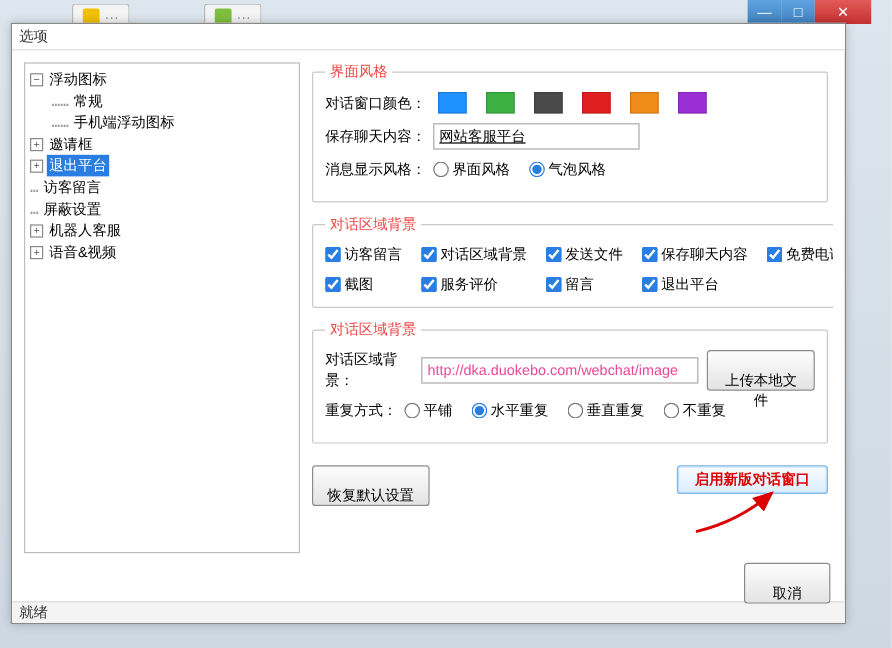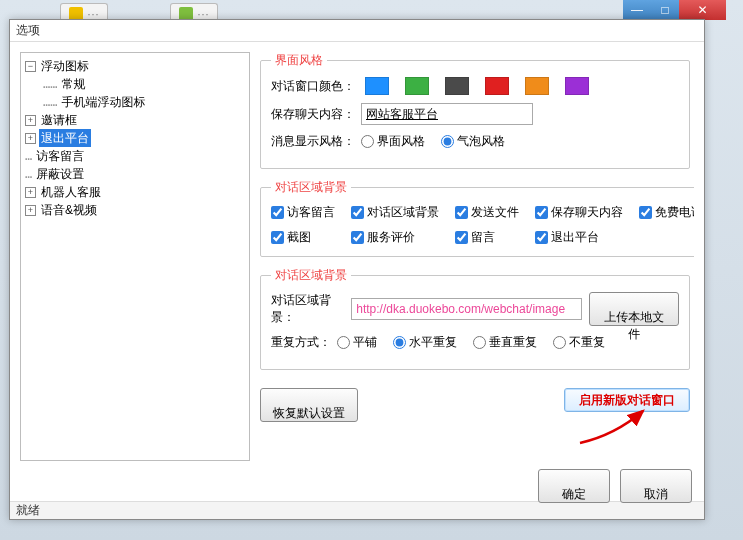--- a/index.html
+++ b/index.html
@@ -257,7 +257,6 @@
   </div>
 
   <div class="dlg-footer">
-    <button class="win" style="min-width:72px">确定</button>
     <button class="win" style="min-width:72px">取消</button>
   </div>
 

